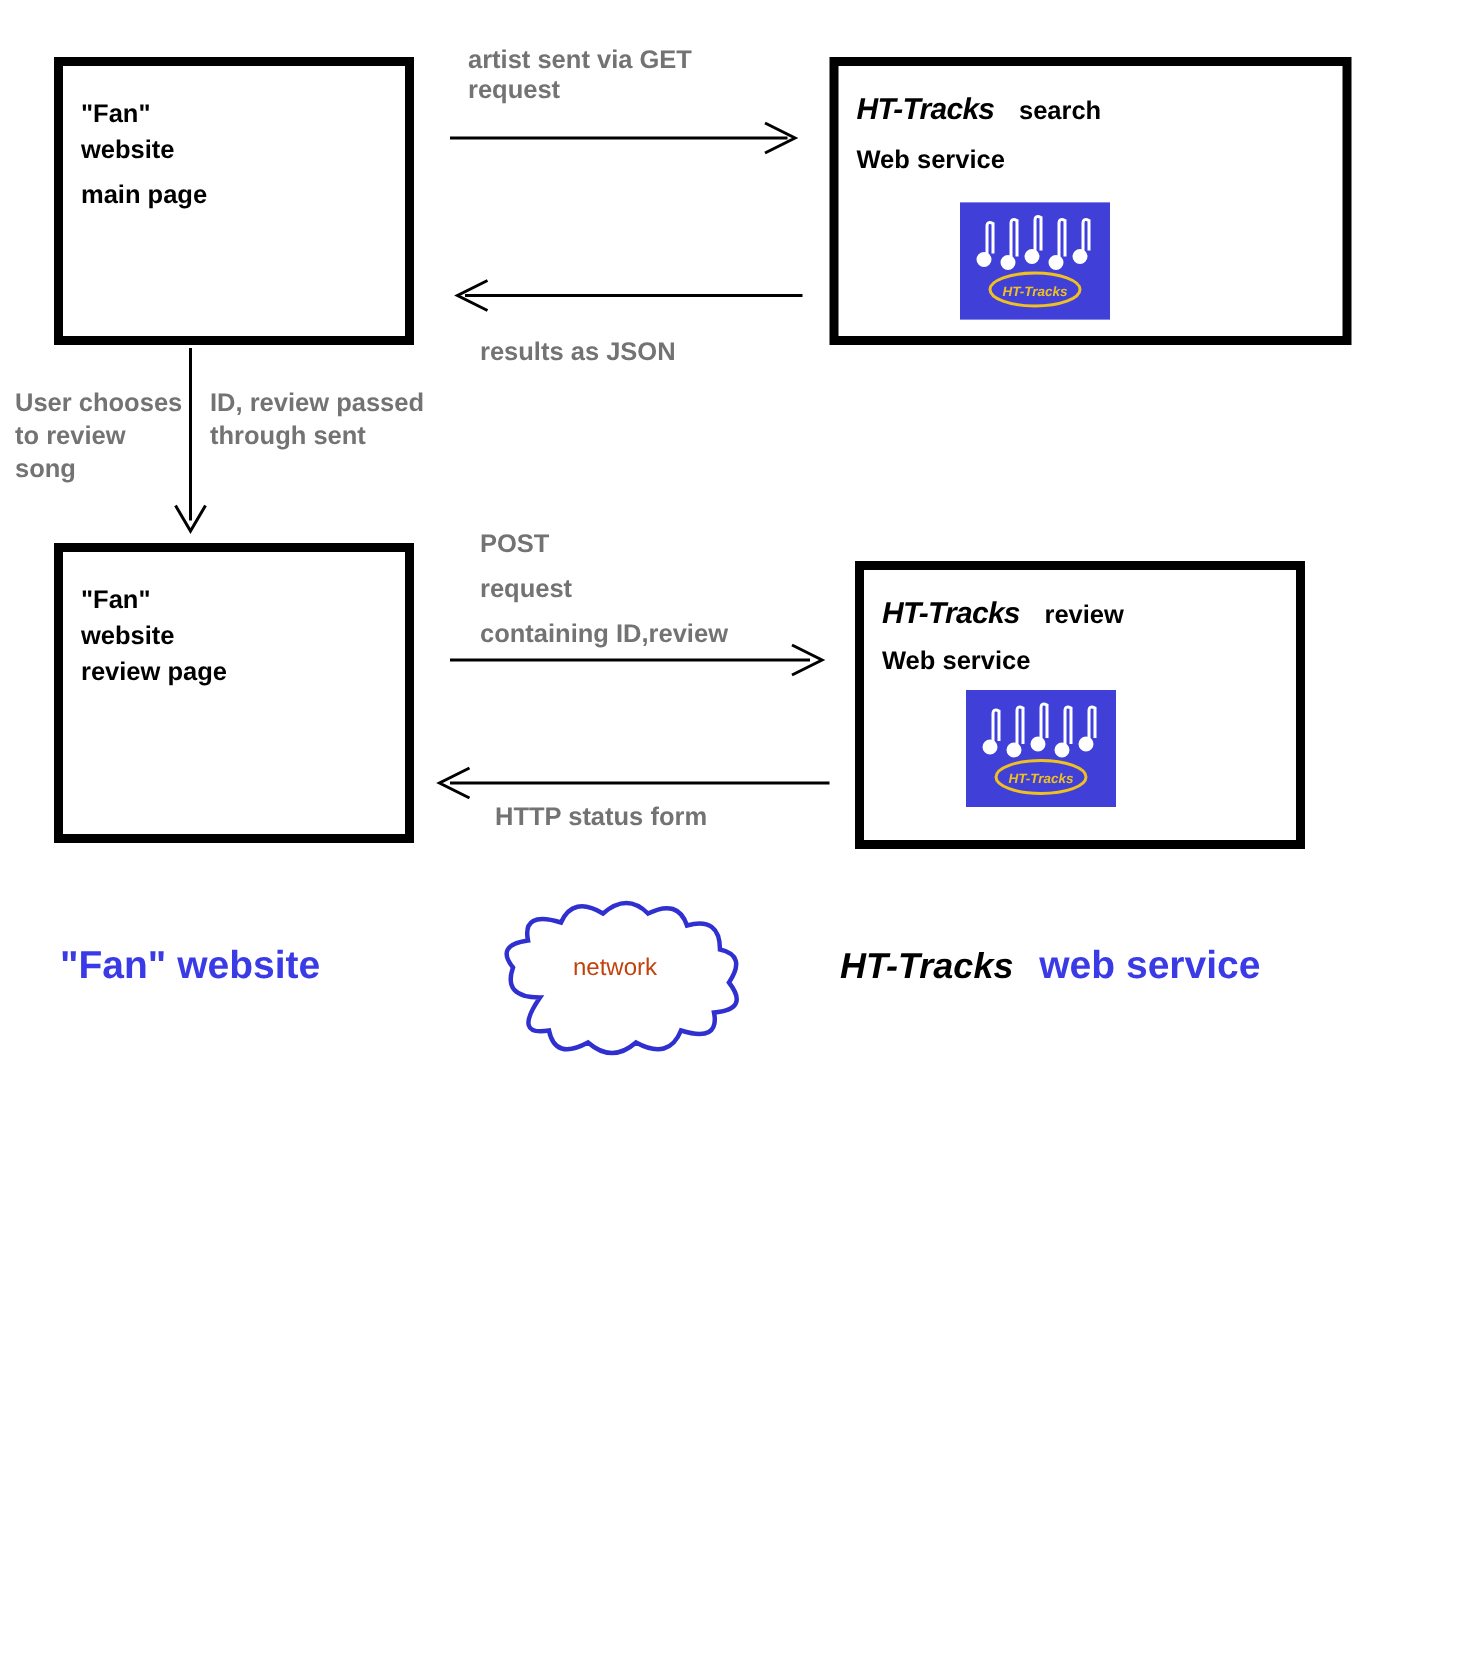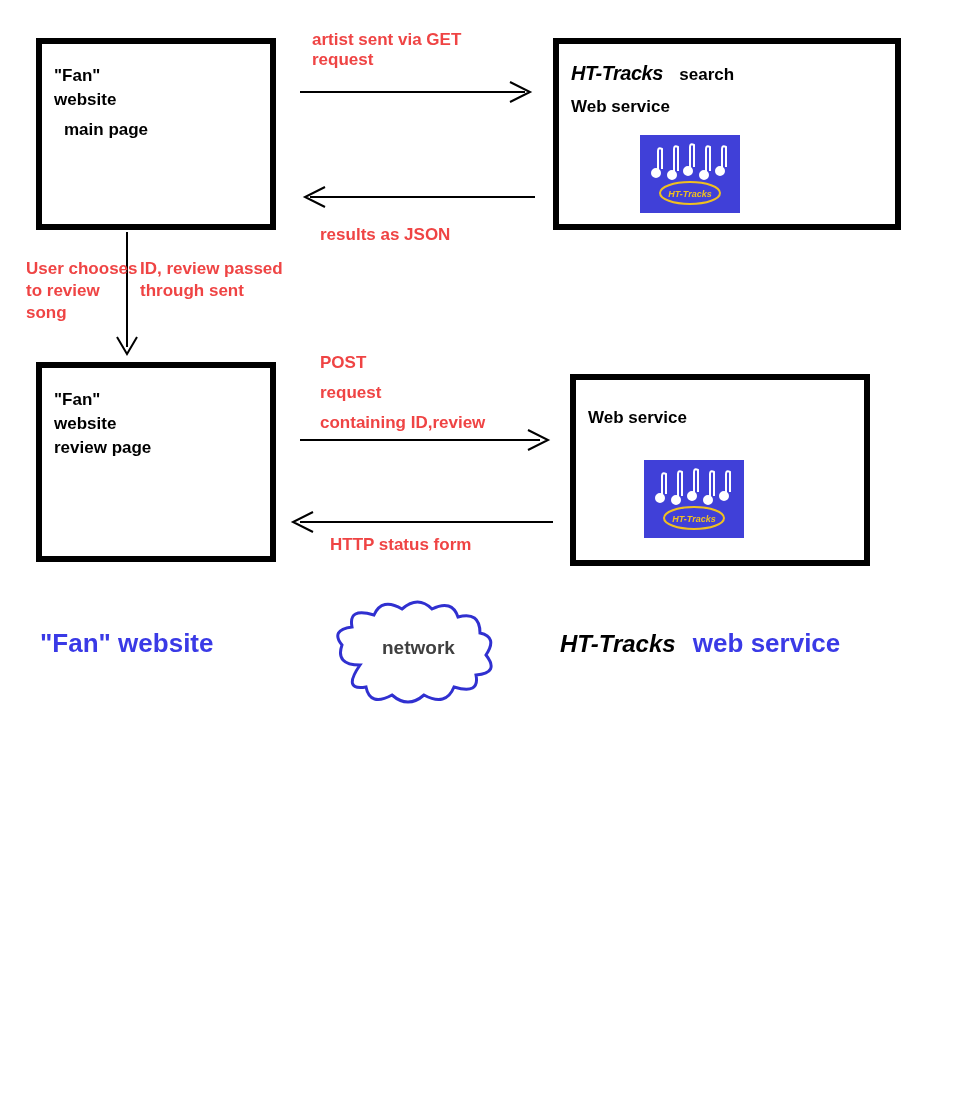--- a/index.html
+++ b/index.html
@@ -34,7 +34,7 @@
     position: absolute;
     font-size: 17px;
     font-weight: bold;
-    color: #ef4444;
+    color: #737373;
     white-space: pre;
   }
   .legend-blue {

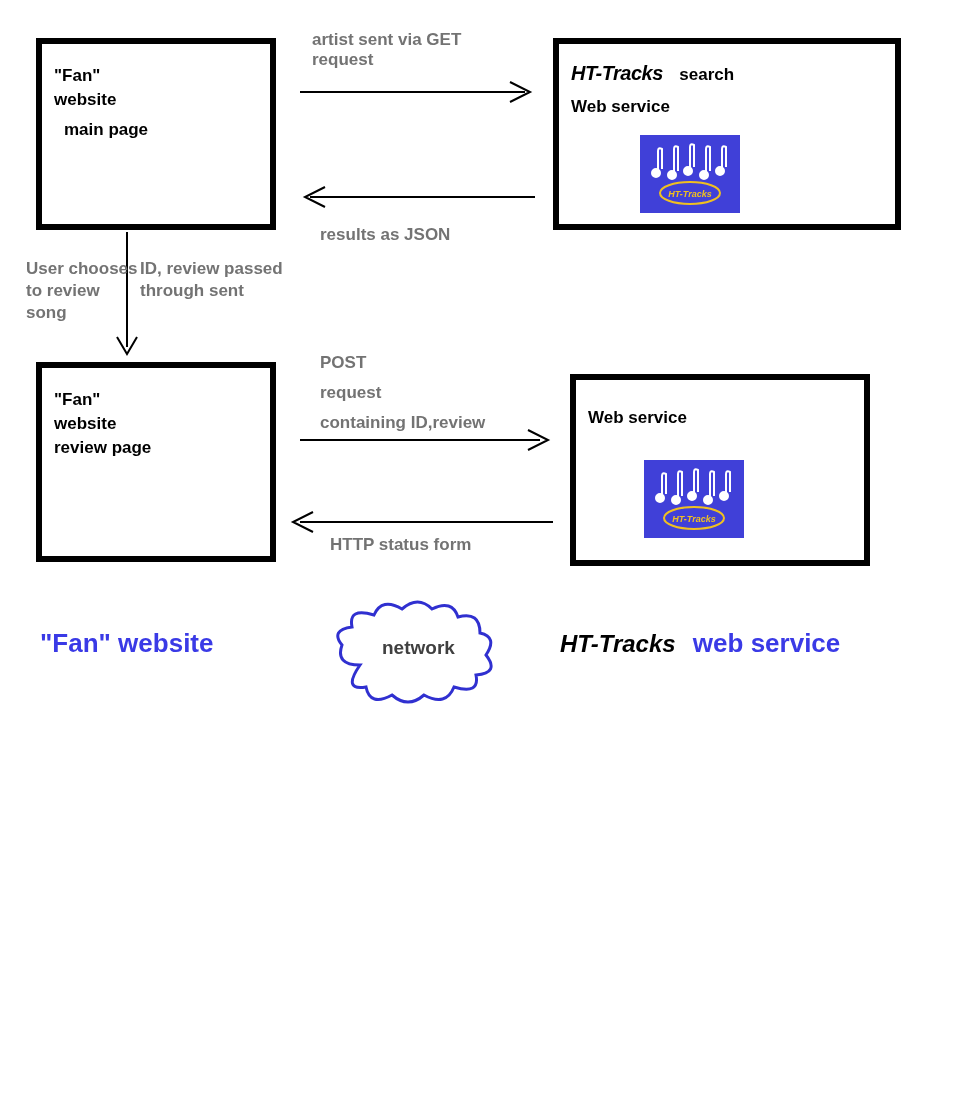--- a/index.html
+++ b/index.html
@@ -77,7 +77,7 @@
 <div class="box" style="left:36px; top:38px; width:240px; height:192px;">
   <div class="line">"Fan"</div>
   <div class="line">website</div>
-  <div class="line" style="margin-top:10px; margin-left:10px;">main page</div>
+  <div class="line" style="margin-top:10px; ">main page</div>
 </div>
 
 <div class="box" style="left:553px; top:38px; width:348px; height:192px;">

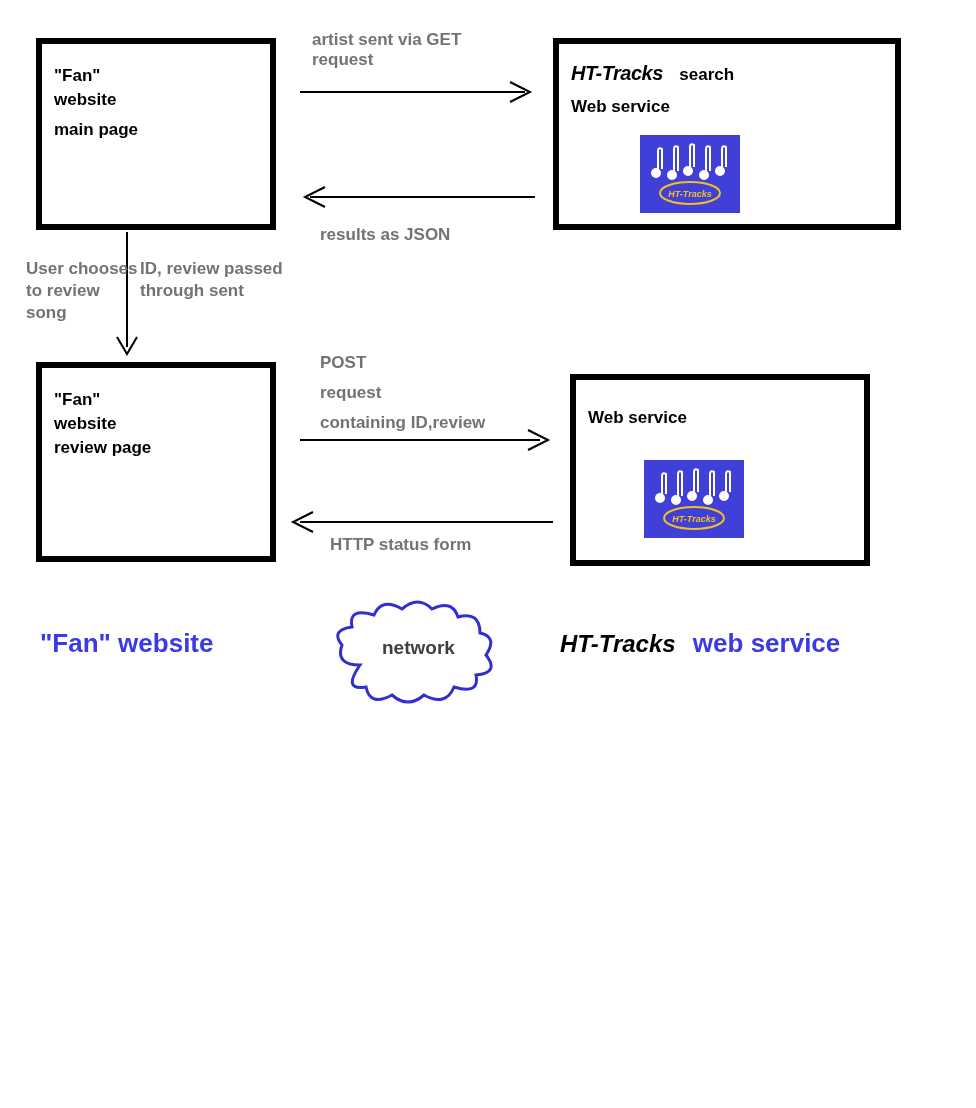--- a/index.html
+++ b/index.html
@@ -125,7 +125,7 @@
   <line x1="12" y1="0" x2="12" y2="115" stroke="#000" stroke-width="2"></line>
   <polyline points="2,105 12,122 22,105" fill="none" stroke="#000" stroke-width="2"></polyline>
 </svg>
-<div class="label" style="left:26px; top:258px; line-height:22px;">User chooses
+<div class="label" style="left:10px; top:258px; line-height:22px;">User chooses
 to review
 song</div>
 <div class="label" style="left:140px; top:258px; line-height:22px;">ID, review passed

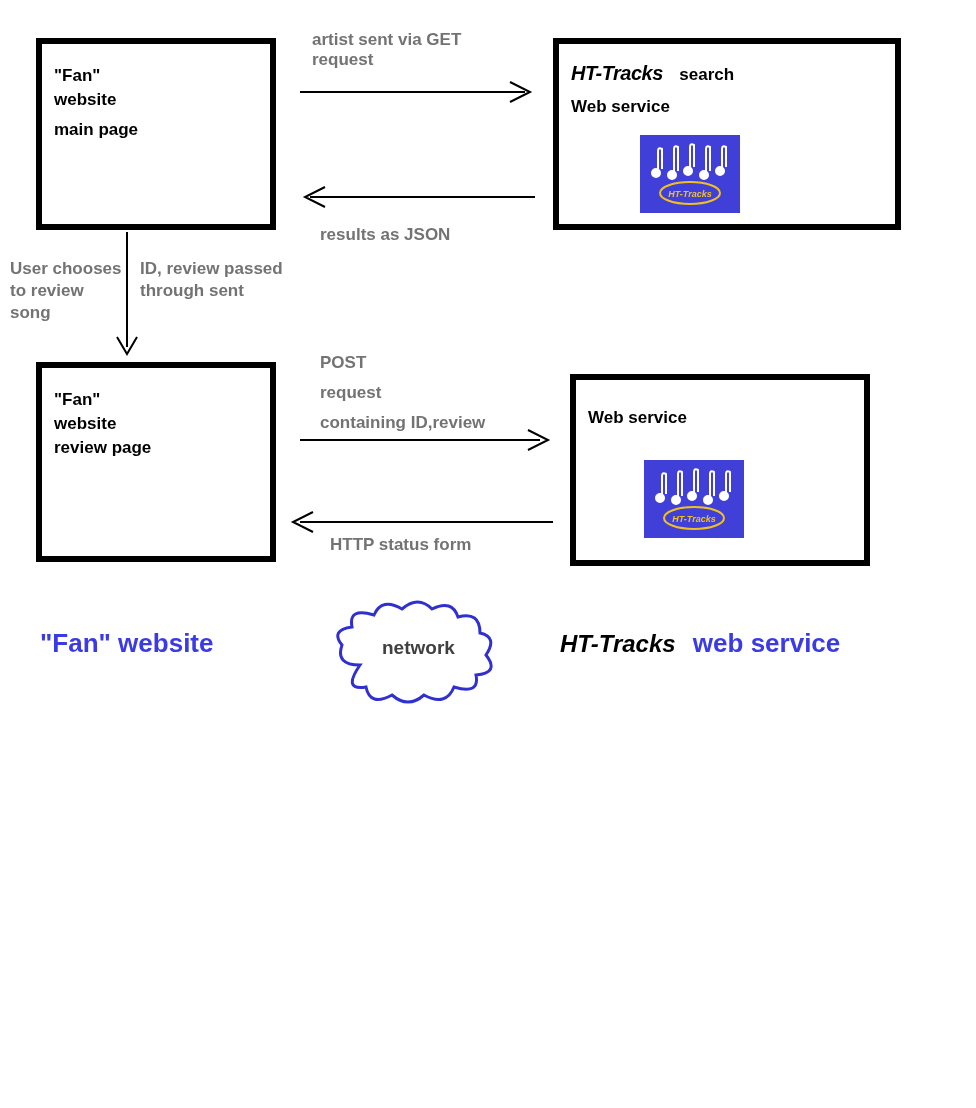--- a/index.html
+++ b/index.html
@@ -138,6 +138,10 @@
 </div>
 
 <div class="box" style="left:570px; top:374px; width:300px; height:192px;">
+  <div>
+    <span class="httracks" style="font-size:20px;">HT-Tracks</span>
+    <span class="line" style="margin-left:12px;">review</span>
+  </div>
   <div class="line" style="margin-top:10px;">Web service</div>
 </div>
 

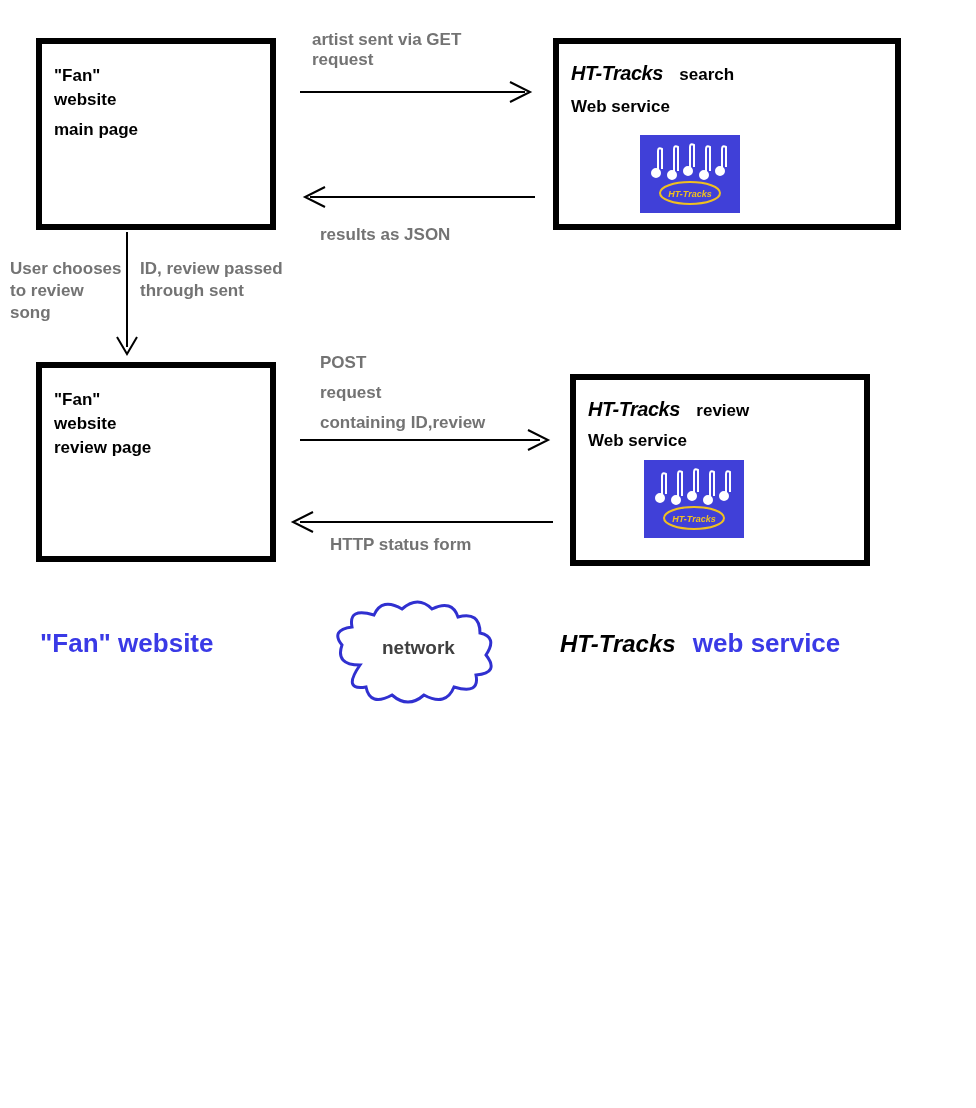--- a/index.html
+++ b/index.html
@@ -62,9 +62,9 @@
   }
   .cloud-label {
     position: absolute;
-    font-size: 19px;
-    font-weight: bold;
-    color: #404040;
+    font-size: 16px;
+    font-weight: normal;
+    color: #c2410c;
   }
   svg.arrow {
     position: absolute;

